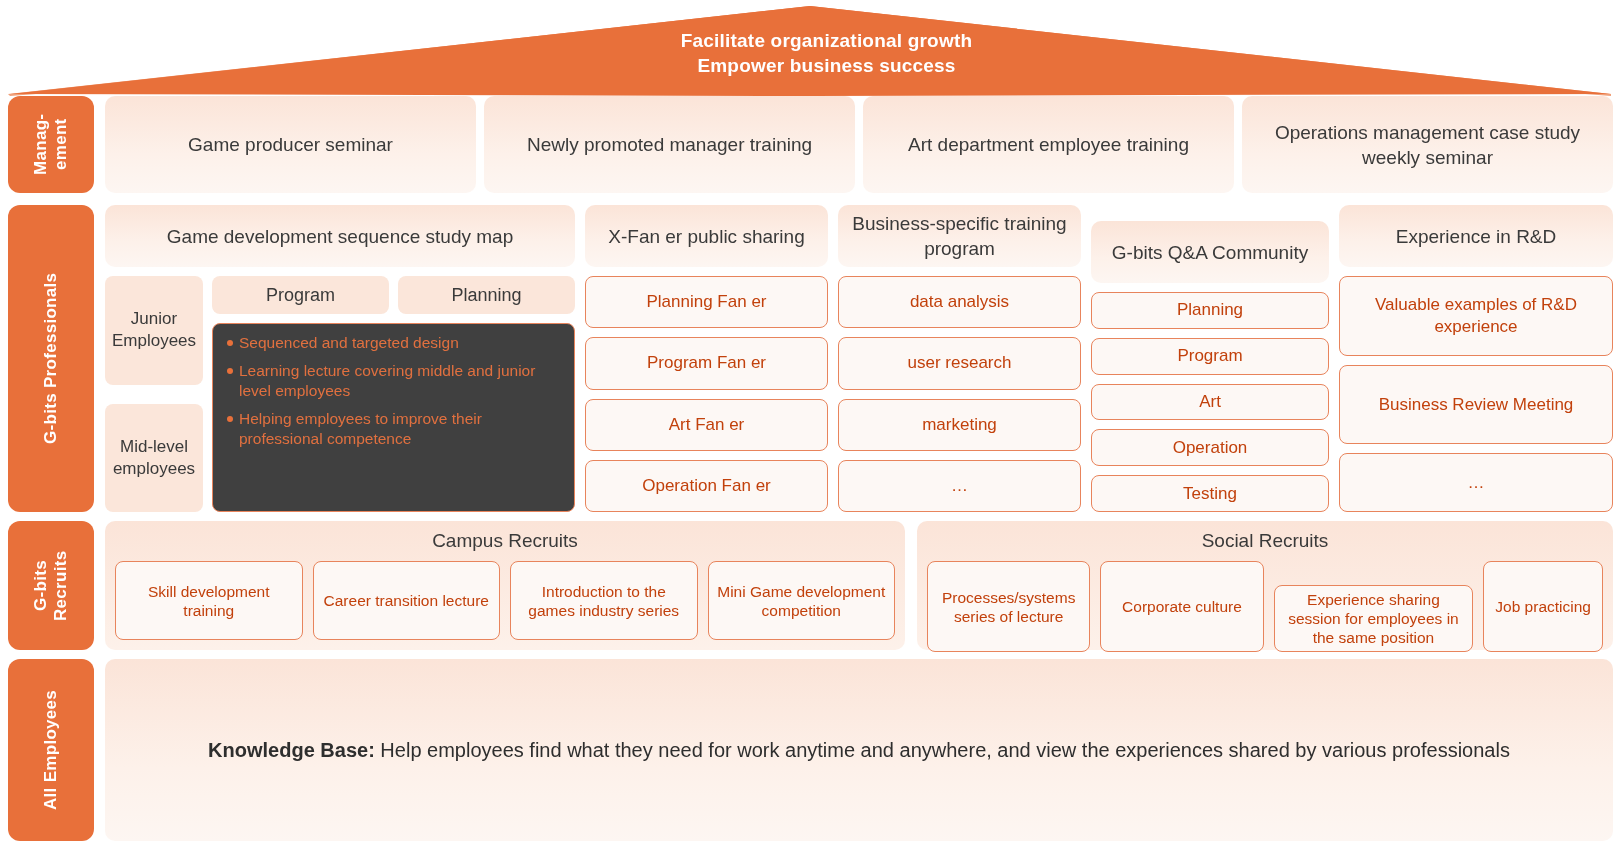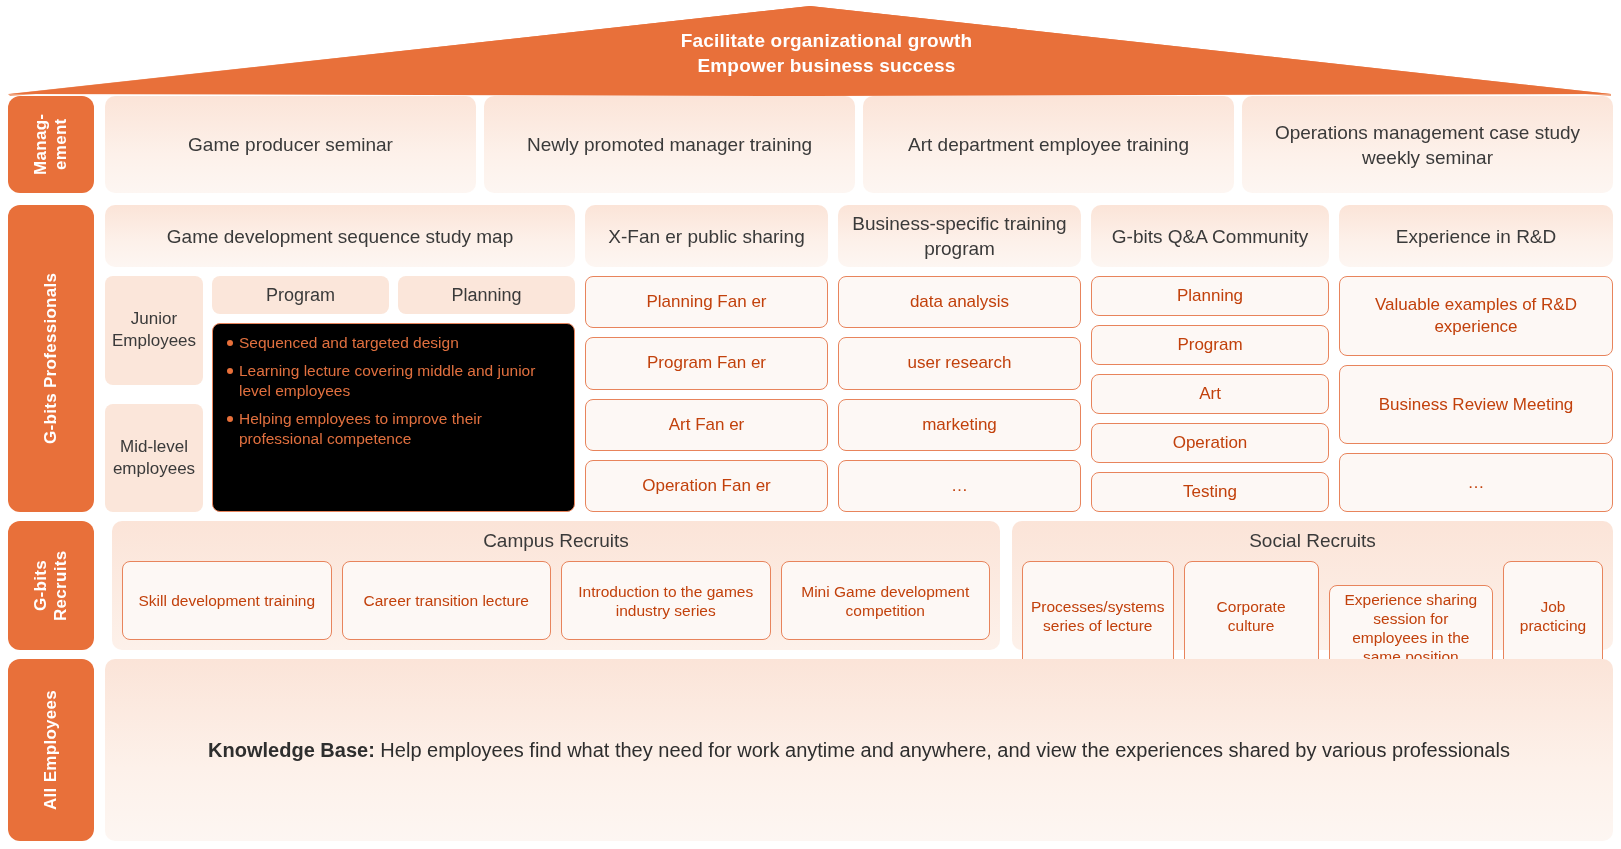--- a/index.html
+++ b/index.html
@@ -138,7 +138,7 @@
   .col-left { width: 470px; }
   .col-xfan { width: 243px; }
   .col-biz { width: 243px; }
-  .col-qa   { width: 238px; }
+  .col-qa   { width: 238px; margin-top: 16px; }
   .col-rd   { flex: 1; }
 
   .head-card { height: 62px; }

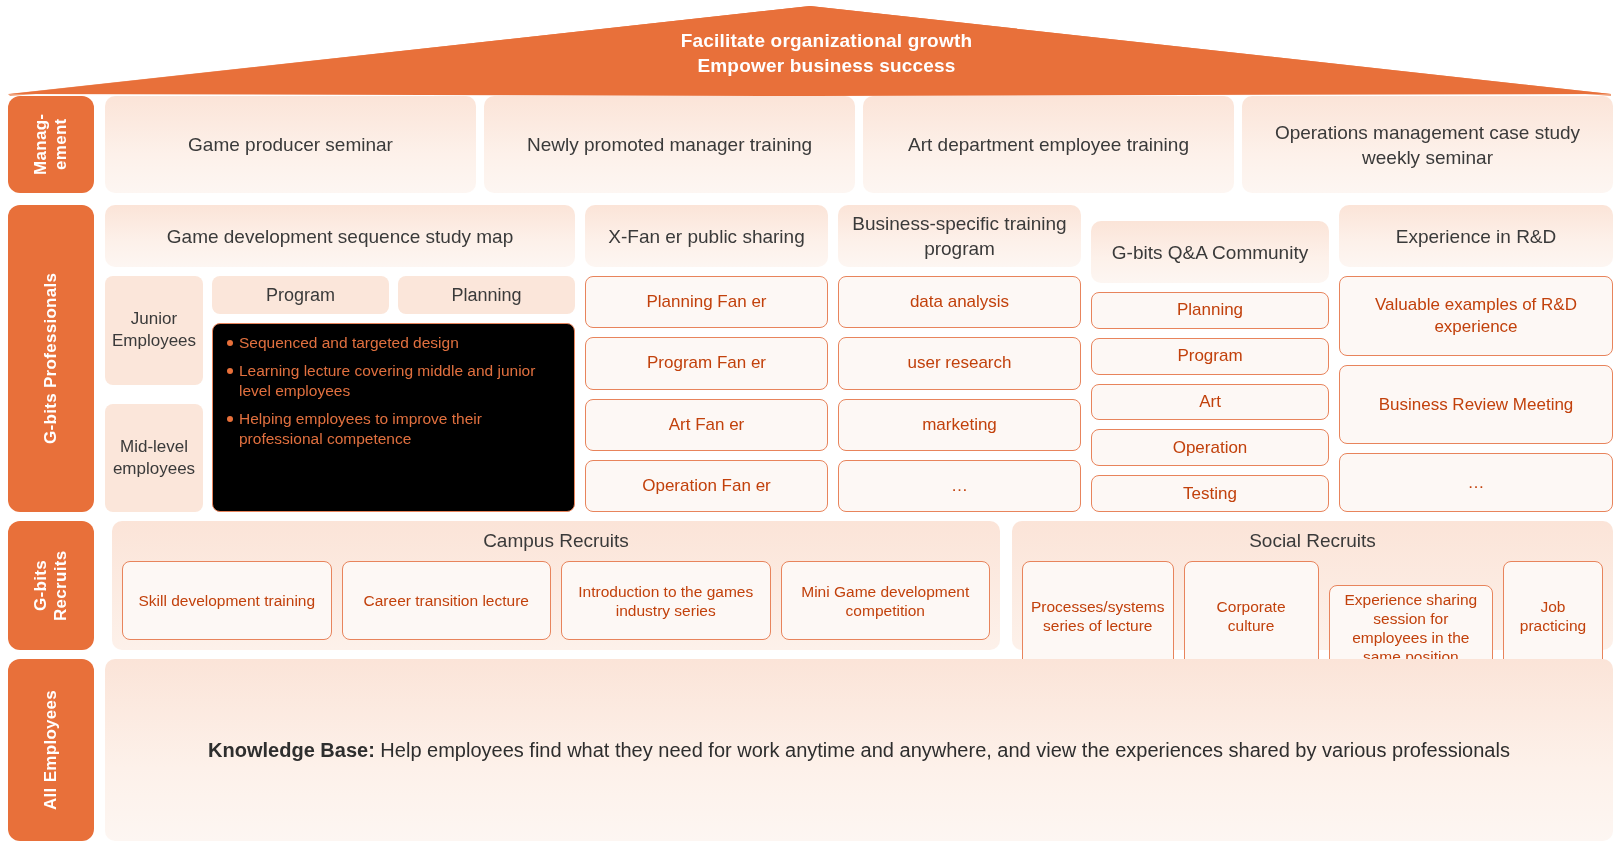--- a/index.html
+++ b/index.html
@@ -164,7 +164,7 @@
   .tag-row { display: flex; gap: 9px; }
   .tag-row > div { flex: 1; height: 38px; }
   .bullets {
-    background: #000000;
+    background: #404040;
     border: 1.4px solid #e8845c;
     border-radius: 8px;
     padding: 9px 10px 9px 12px;

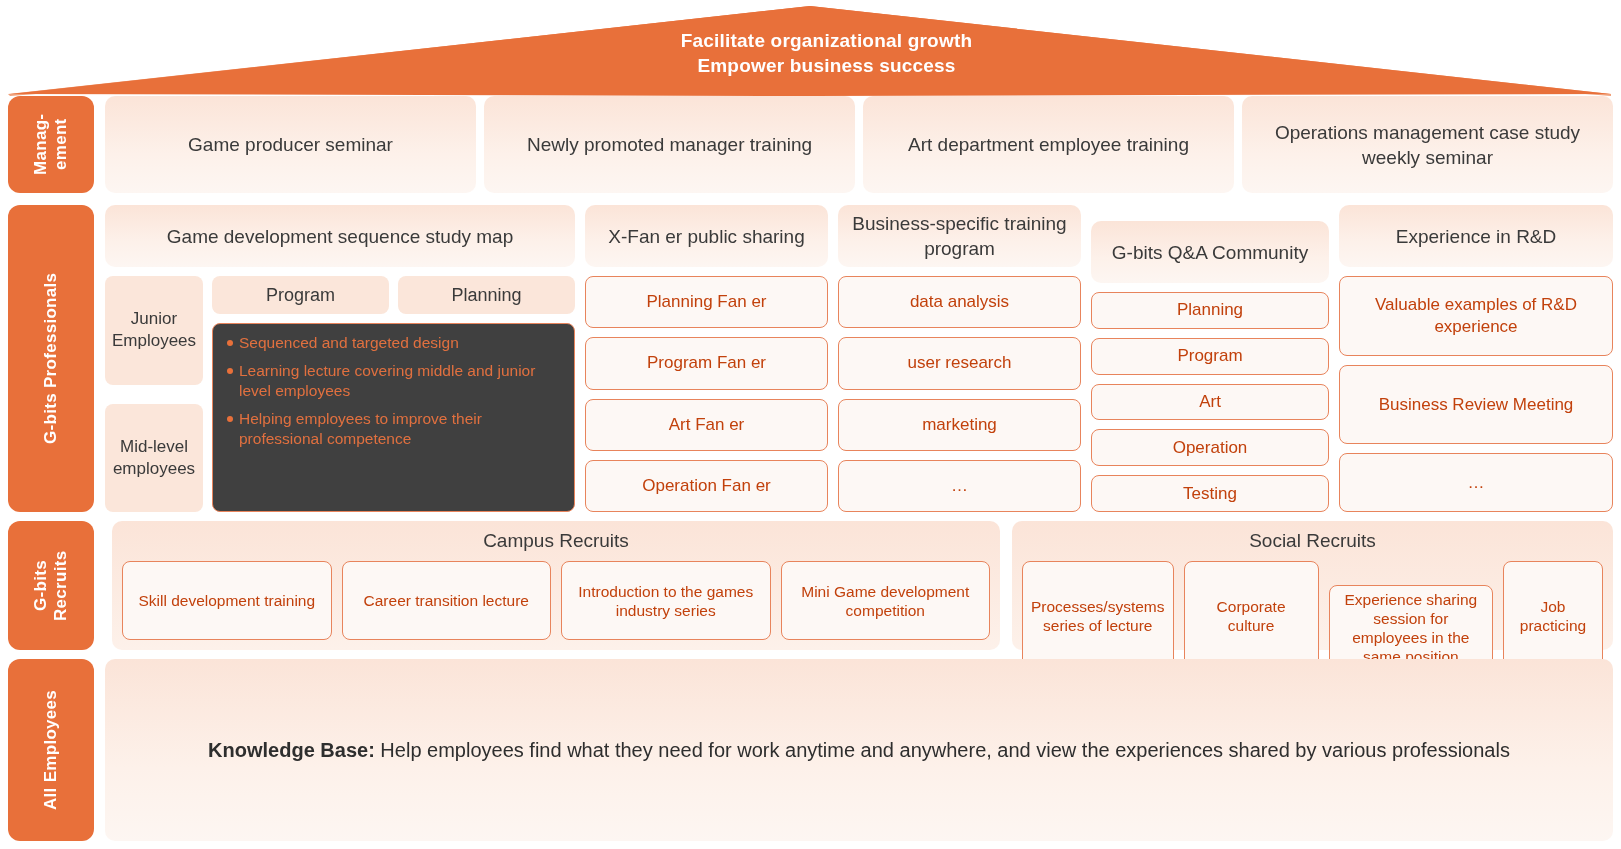--- a/index.html
+++ b/index.html
@@ -217,7 +217,7 @@
     font-size: 15.5px;
     line-height: 19px;
   }
-  #recruit-campus { width: 888px; margin-left: 7px; }
+  #recruit-campus { width: 800px; }
   #recruit-social { flex: 1; }
 
   

